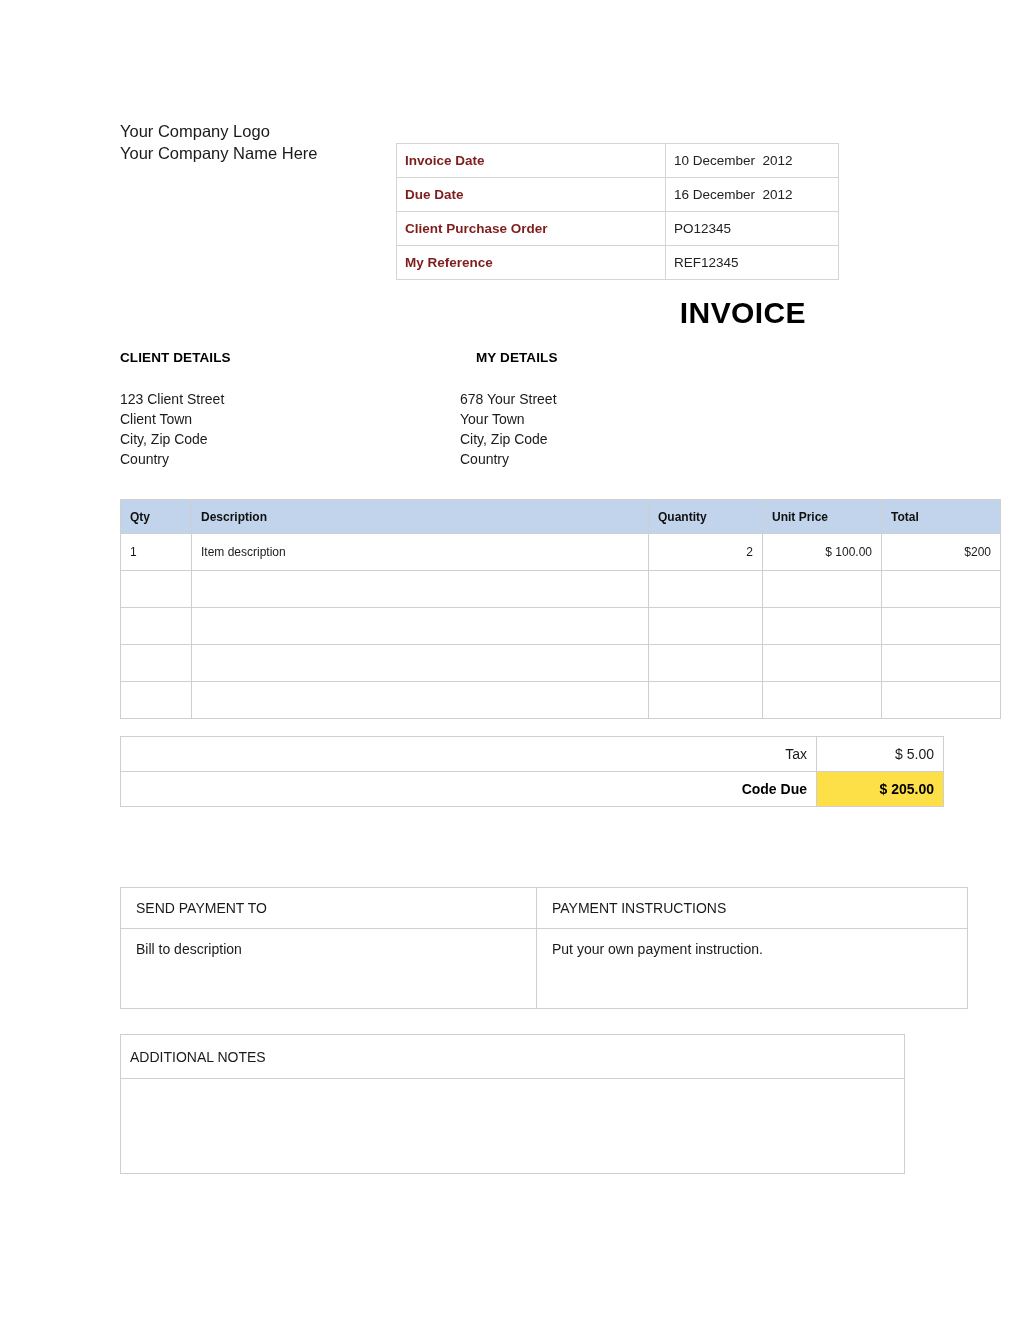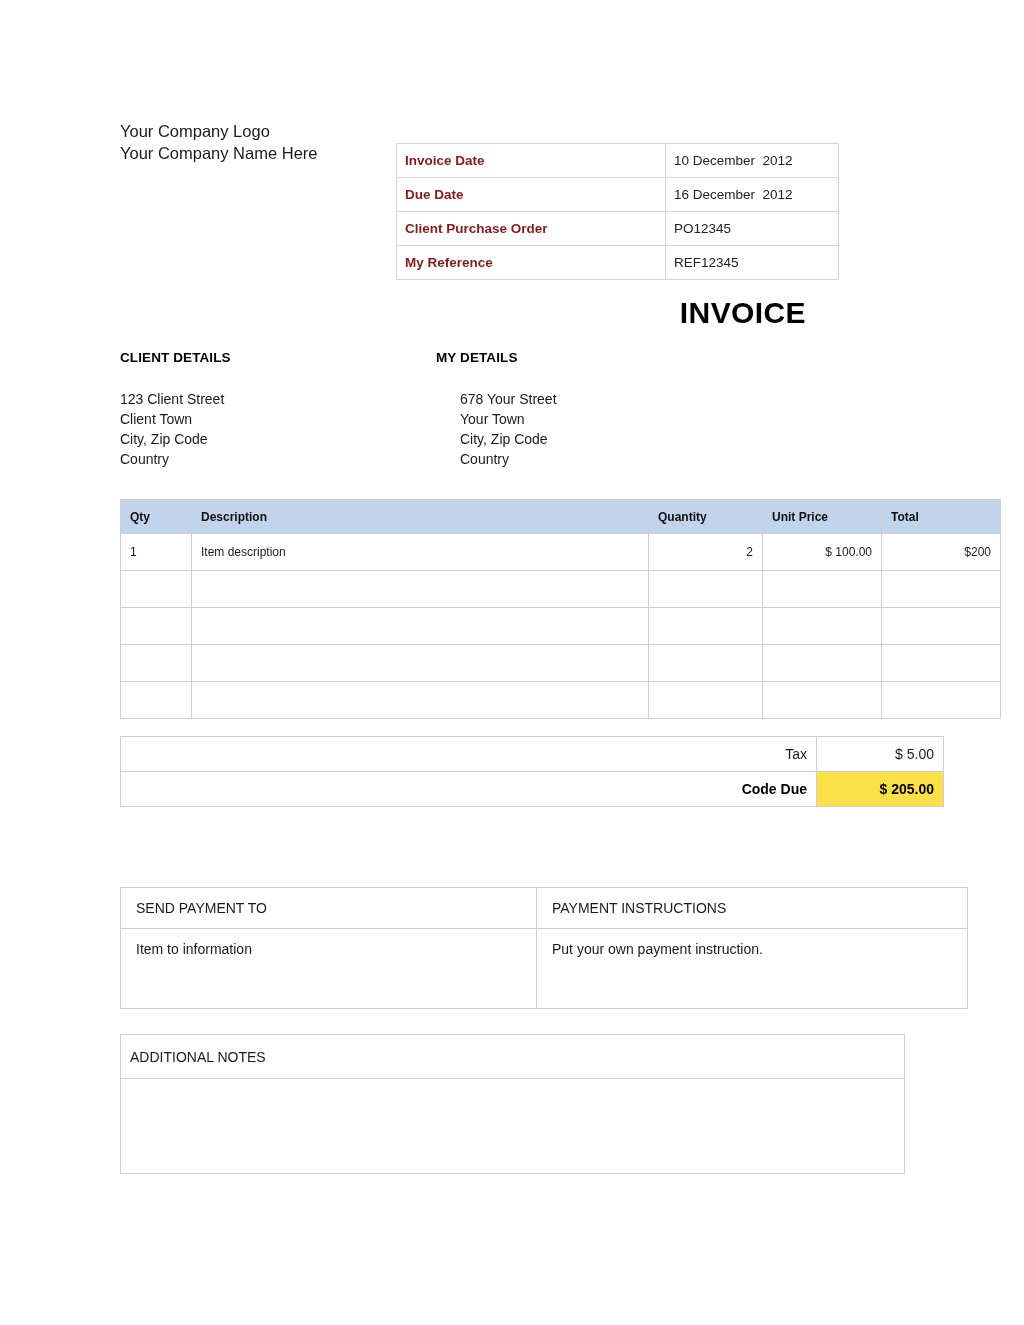--- a/index.html
+++ b/index.html
@@ -91,7 +91,7 @@
     letter-spacing: 0.1px;
   }
   .details-heading.client { left: 120px; top: 350px; }
-  .details-heading.mine   { left: 436px; top: 350px; }
+  .details-heading.mine   { left: 476px; top: 350px; }
 
   .details-body {
     position: absolute;

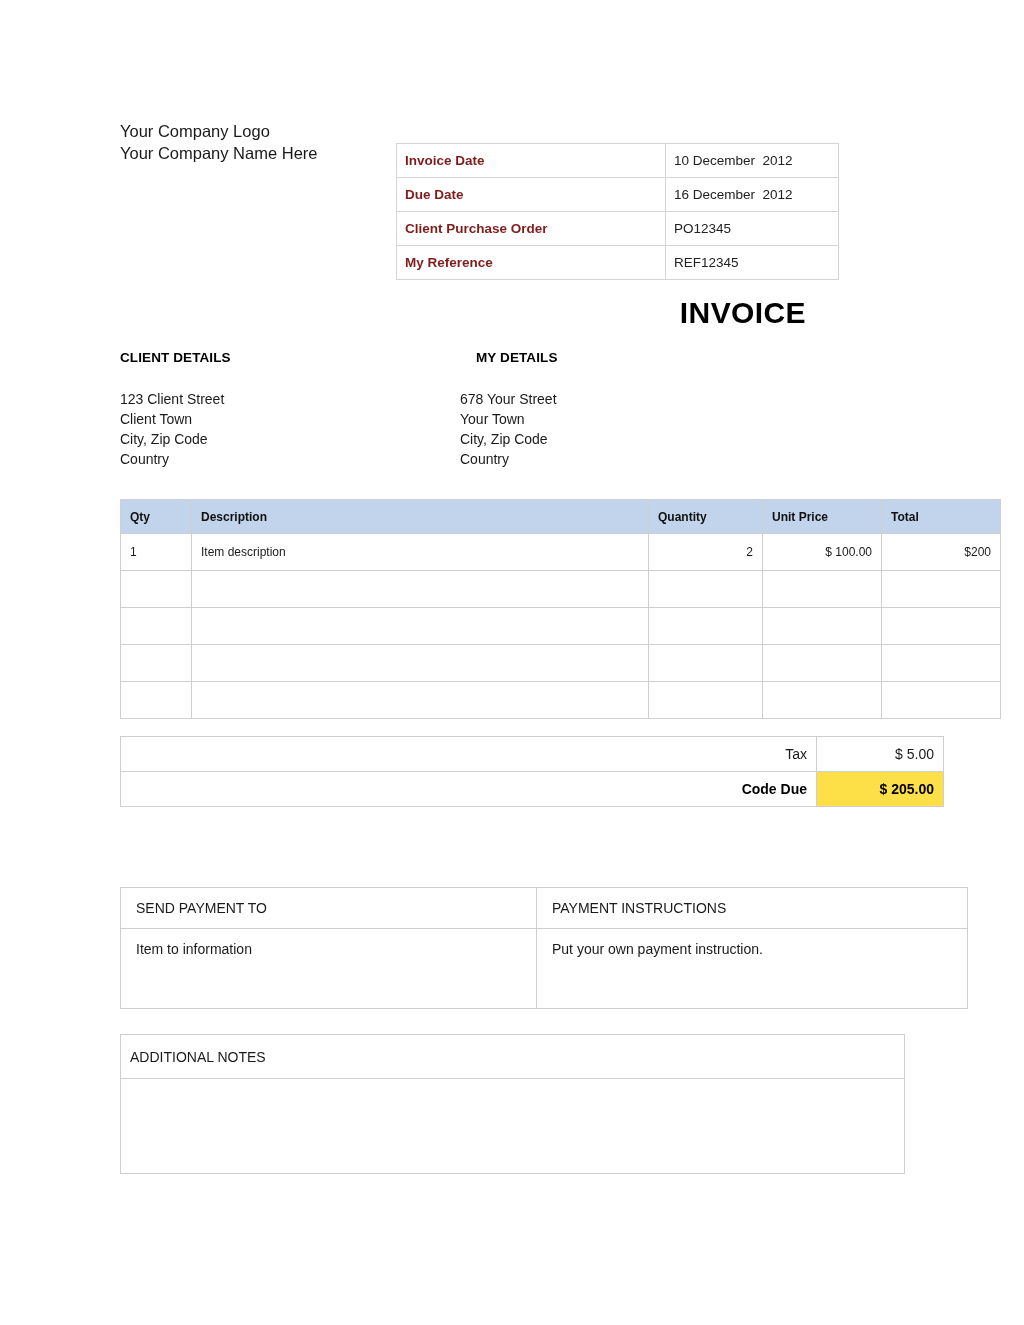--- a/index.html
+++ b/index.html
@@ -337,7 +337,7 @@
         <td class="head-cell pay-col-right">PAYMENT INSTRUCTIONS</td>
       </tr>
       <tr>
-        <td class="body-cell pay-col-left">Item to information</td>
+        <td class="body-cell pay-col-left">Bill to description</td>
         <td class="body-cell pay-col-right">Put your own payment instruction.</td>
       </tr>
     </tbody>

